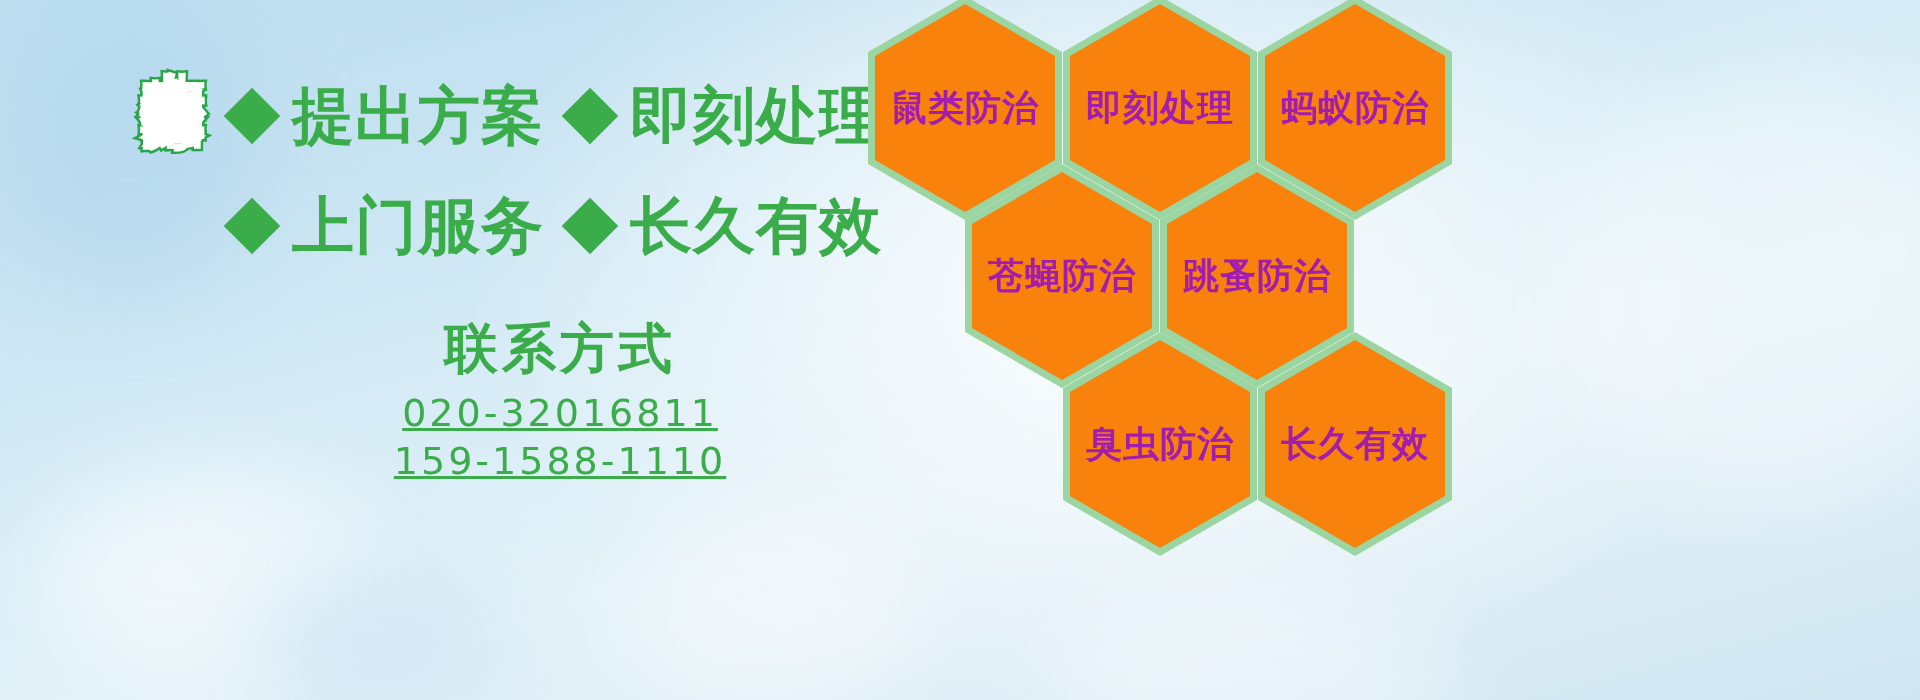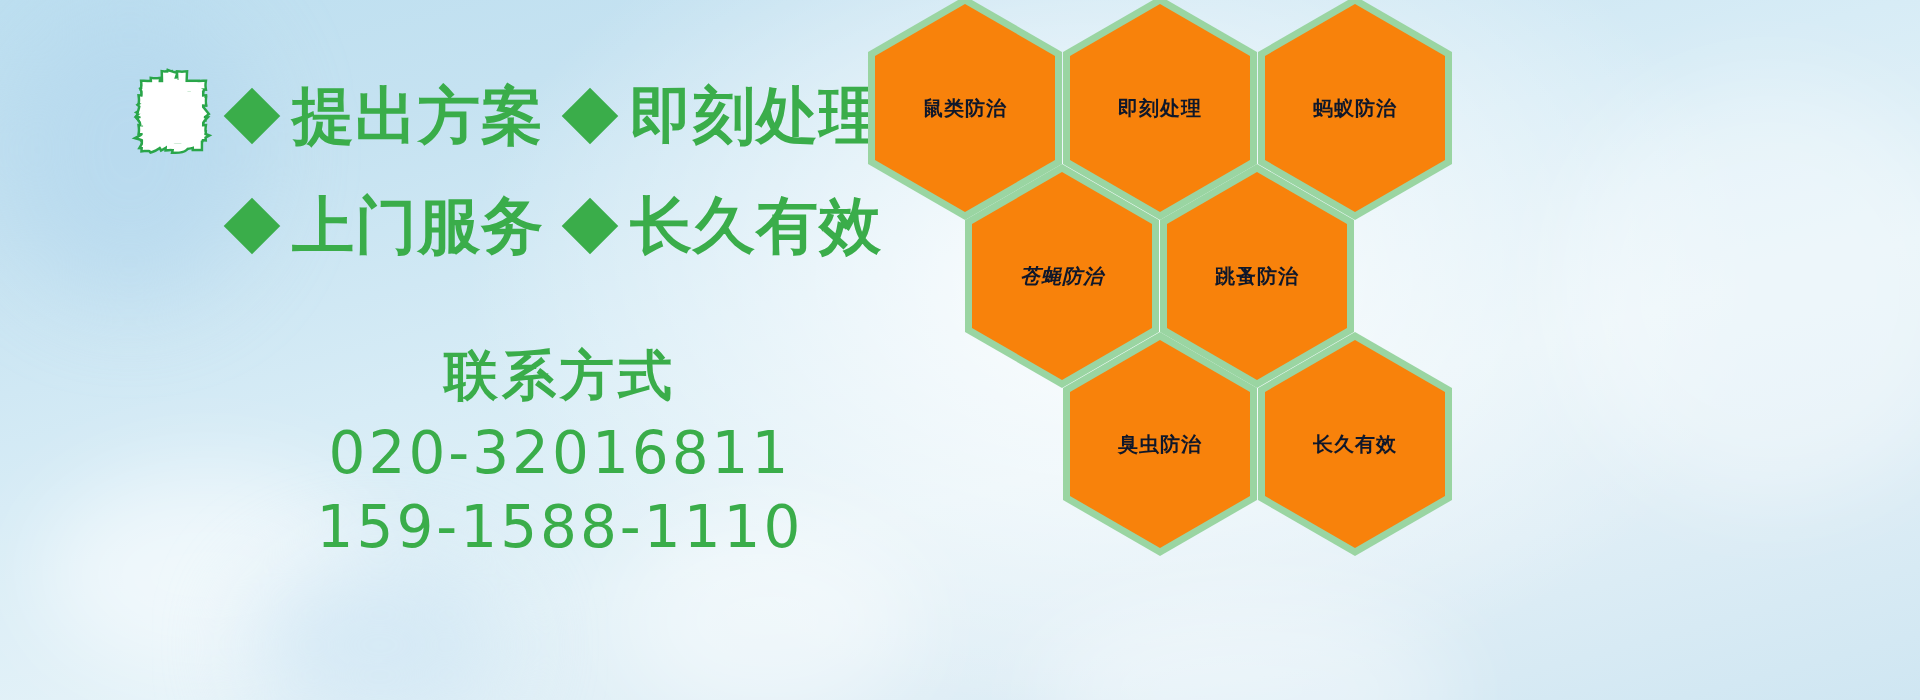--- a/index.html
+++ b/index.html
@@ -145,8 +145,8 @@
   .hex-label {
     position: relative;
     z-index: 2;
-    color: #0f172a;
-    font-size: 20px;
+    color: #a21caf;
+    font-size: 36px;
     font-weight: 700;
     letter-spacing: 1px;
     white-space: nowrap;

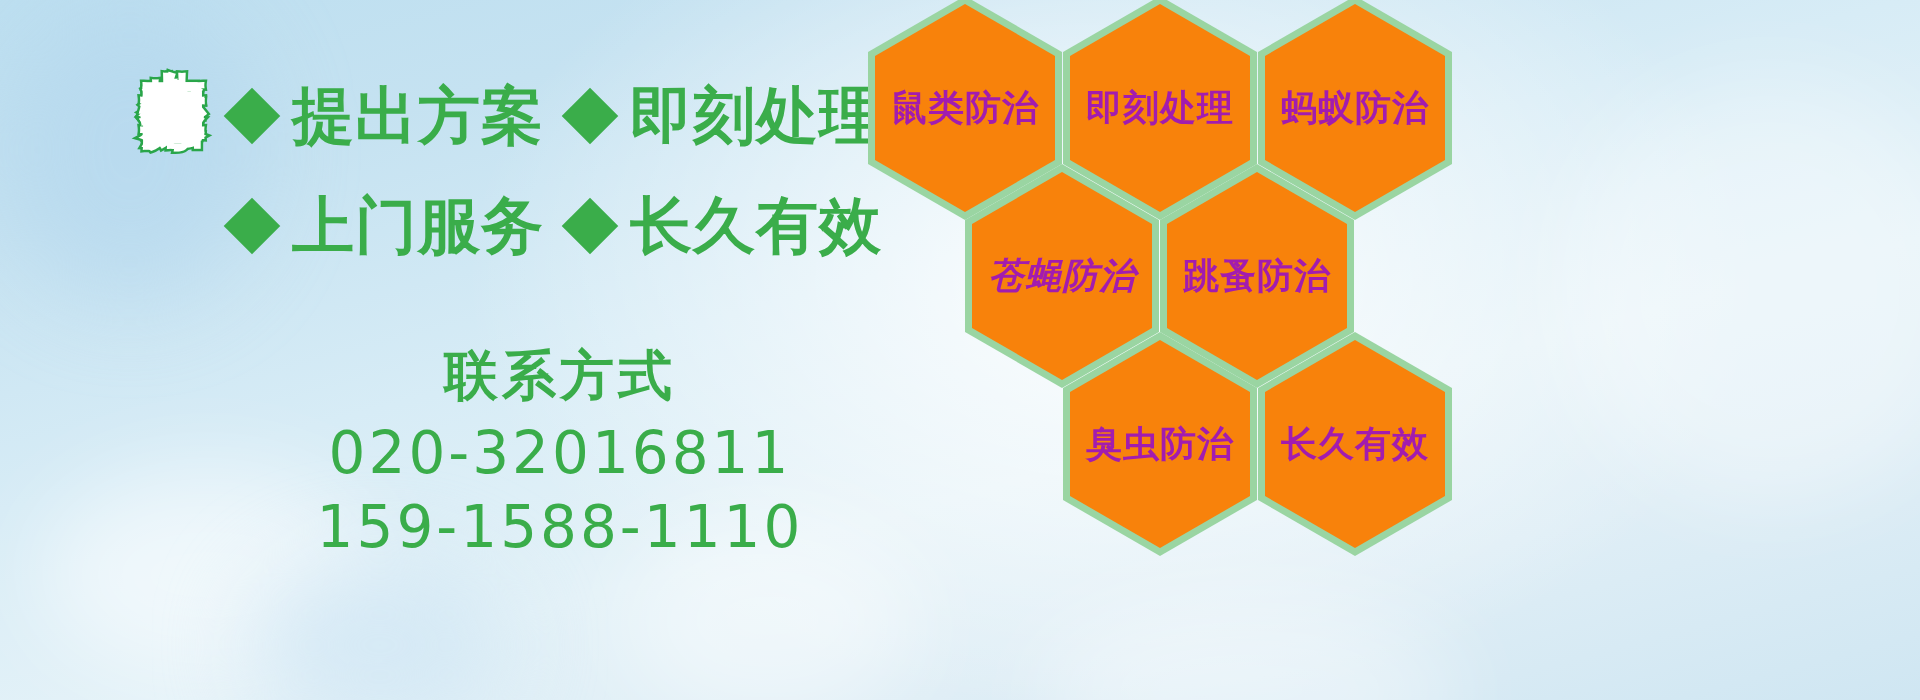--- a/index.html
+++ b/index.html
@@ -157,7 +157,7 @@
   #hex-1 { left: 203px; top: 10px; }
   #hex-2 { left: 398px; top: 10px; }
   
-  #hex-3 { left: 105px; top: 178px; font-style: italic; }
+  #hex-3 { left: 105px; top: 178px; }
   #hex-4 { left: 300px; top: 178px; }
   
   #hex-5 { left: 8px;   top: 346px; }

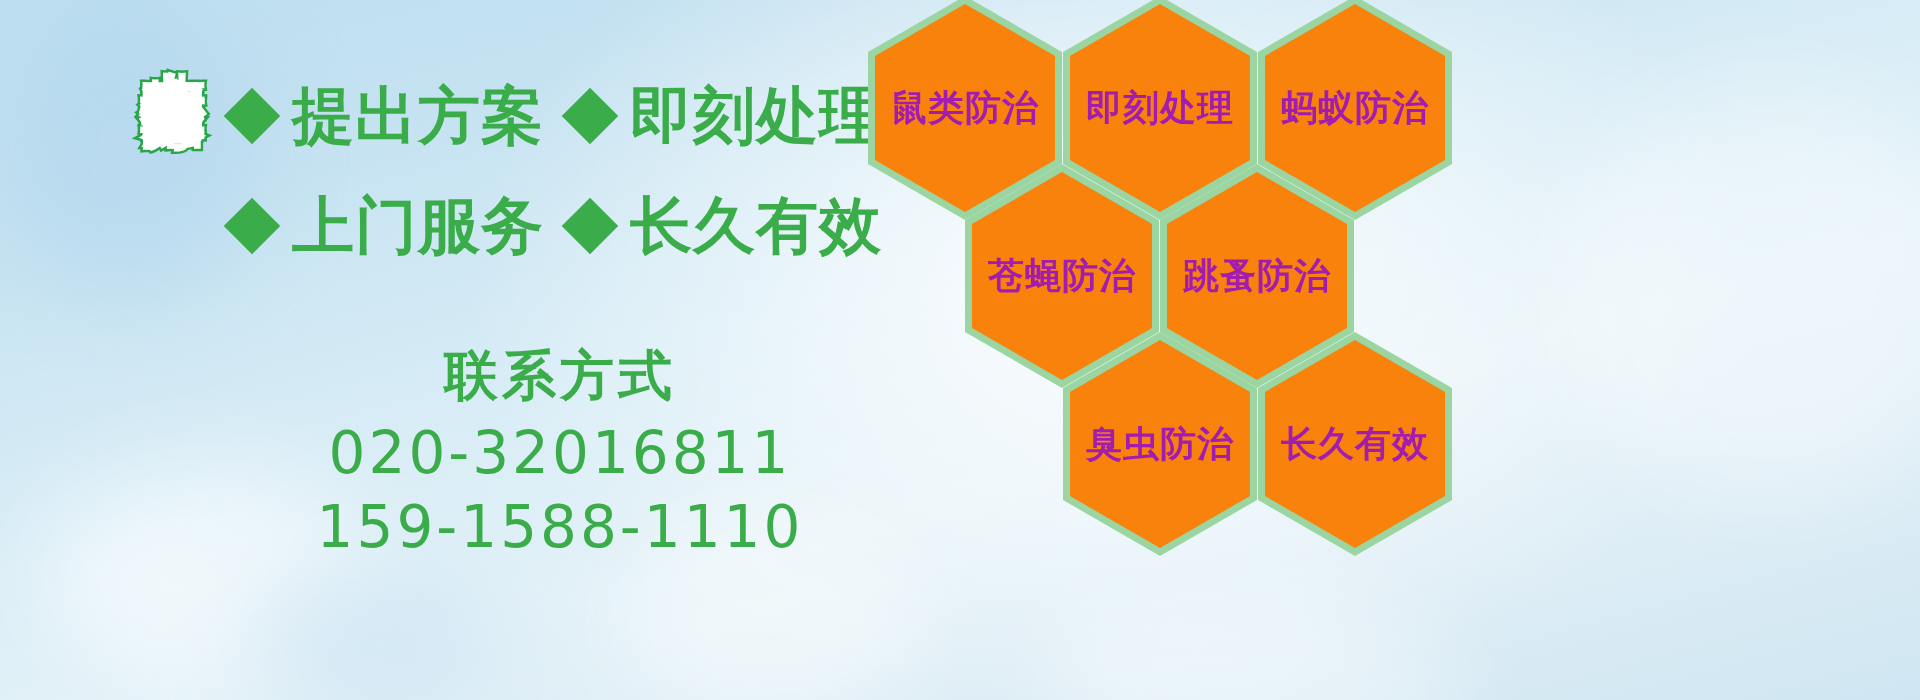--- a/index.html
+++ b/index.html
@@ -102,7 +102,6 @@
     letter-spacing: 4px;
     line-height: 1.25;
     margin-bottom: 6px;
-    margin-top: 27px;
   }
   .phone-line {
     font-size: 58px;

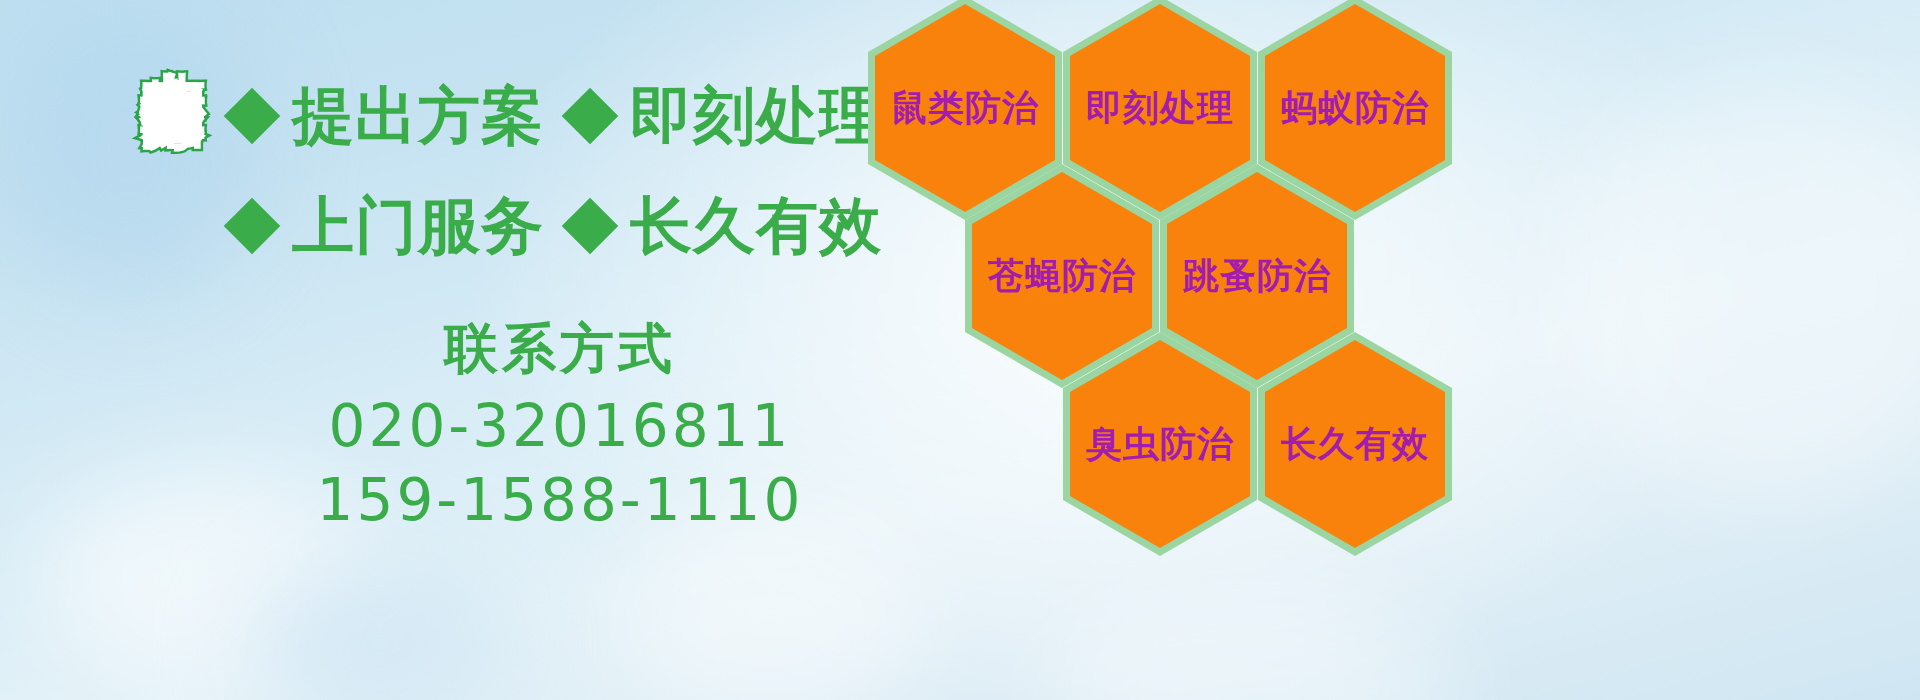--- a/index.html
+++ b/index.html
@@ -104,12 +104,13 @@
     margin-bottom: 6px;
   }
   .phone-line {
-    font-size: 58px;
+    font-size: 38px;
     font-weight: 400;
     color: #3aad4a;
     letter-spacing: 3px;
     line-height: 1.28;
     font-family: "DejaVu Sans", sans-serif;
+    text-decoration: underline;
   }
 
   

